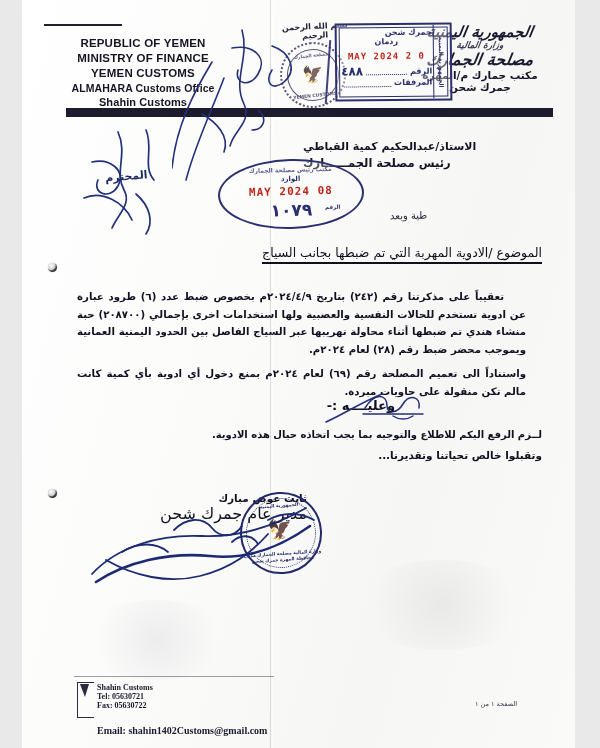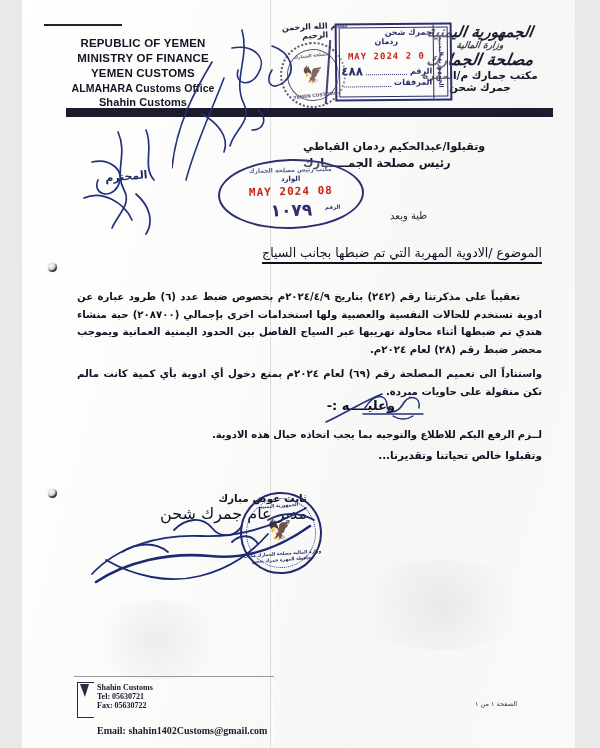--- a/index.html
+++ b/index.html
@@ -341,7 +341,7 @@
   <div class="divider"></div>
 
   <div class="addressee">
-    <div class="a1">وتقبلوا/عبدالحكيم ردمان القباطي</div>
+    <div class="a1">الاستاذ/عبدالحكيم كمية القباطي</div>
     <div class="a2">رئيس مصلحة الجمــــــارك</div>
   </div>
 

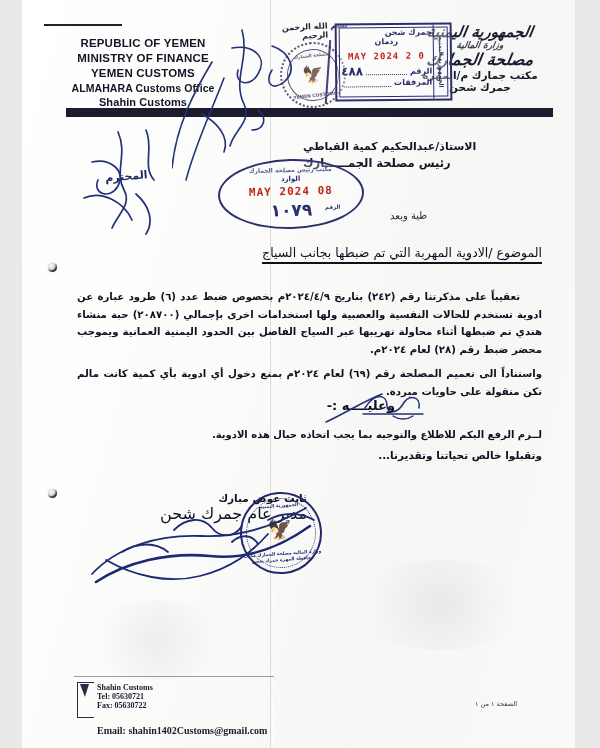--- a/index.html
+++ b/index.html
@@ -198,7 +198,7 @@
     font-family:"DejaVu Sans",sans-serif;font-size:10.2px;font-weight:bold;
     color:#101022;line-height:1.72;letter-spacing:-.2px;
   }
-  .body-text p{margin:0 0 7px 0;text-indent:22px;}
+  .body-text p{margin:0 16px 7px 0;text-indent:22px;}
   .body-text p.p2{text-indent:0;}
 
   .onward{

